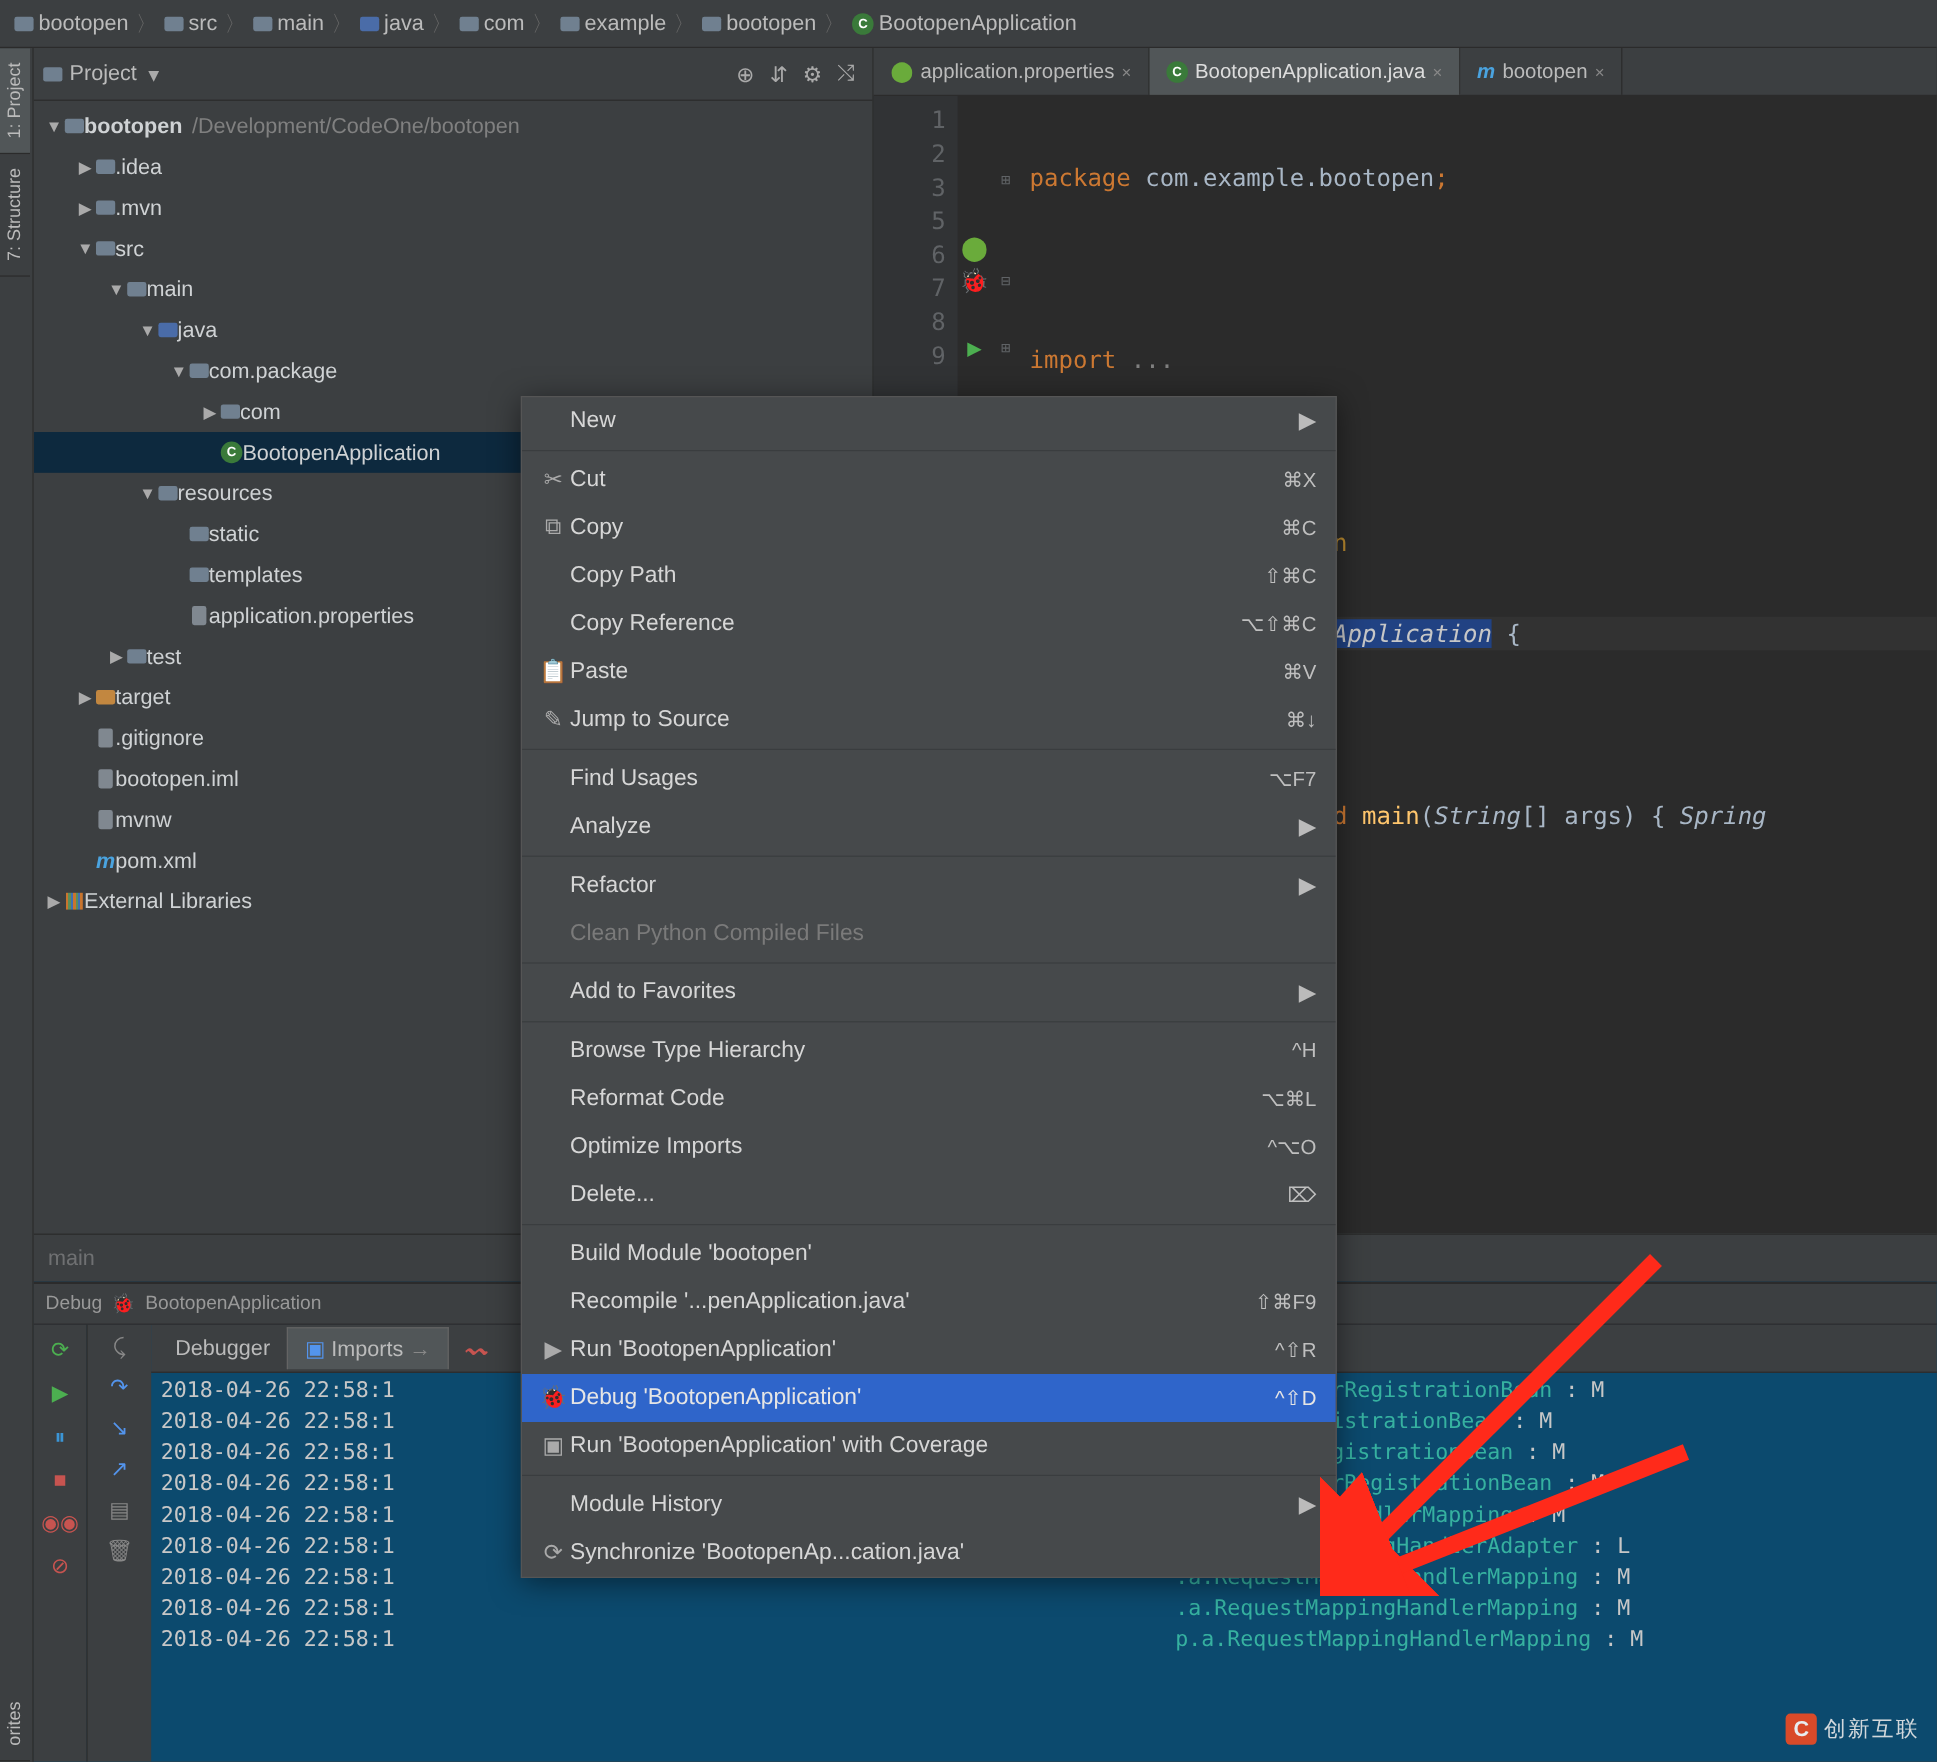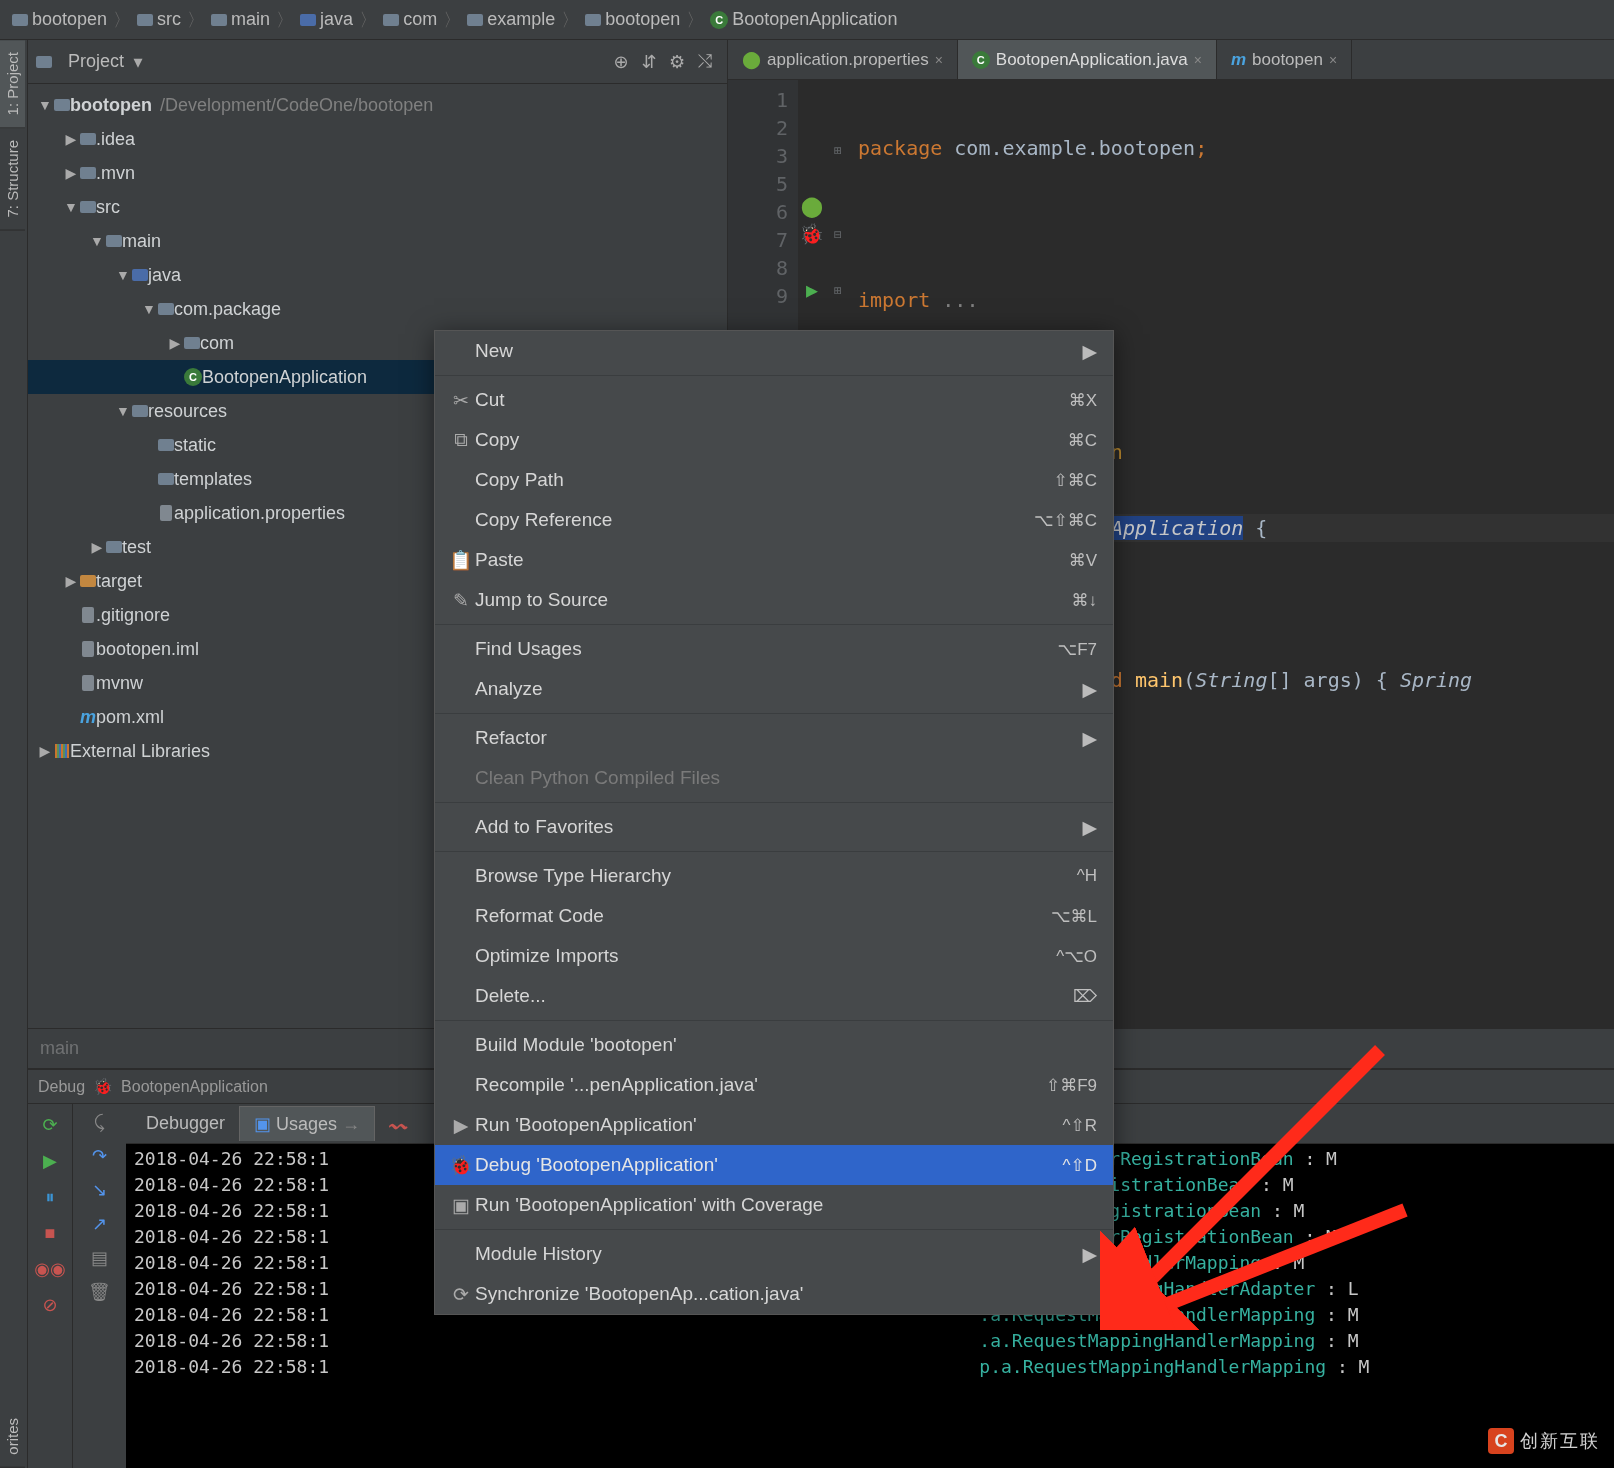--- a/index.html
+++ b/index.html
@@ -23,7 +23,7 @@
 .top-area{display:flex;flex:1;min-height:0}
 .project-panel{width:700px;background:#3c3f41;border-right:1px solid #2b2b2b;display:flex;flex-direction:column;min-height:0}
 .panel-header{display:flex;align-items:center;height:44px;border-bottom:1px solid #2b2b2b;padding:0 8px}
-.panel-header .title{flex:0 0 auto;padding-left:16px}
+.panel-header .title{flex:0 0 auto;padding-left:6px}
 .panel-header .spacer{flex:1}
 .panel-header .tool{width:28px;text-align:center;color:#aaa}
 .tree{flex:1;overflow:hidden;padding-top:4px}

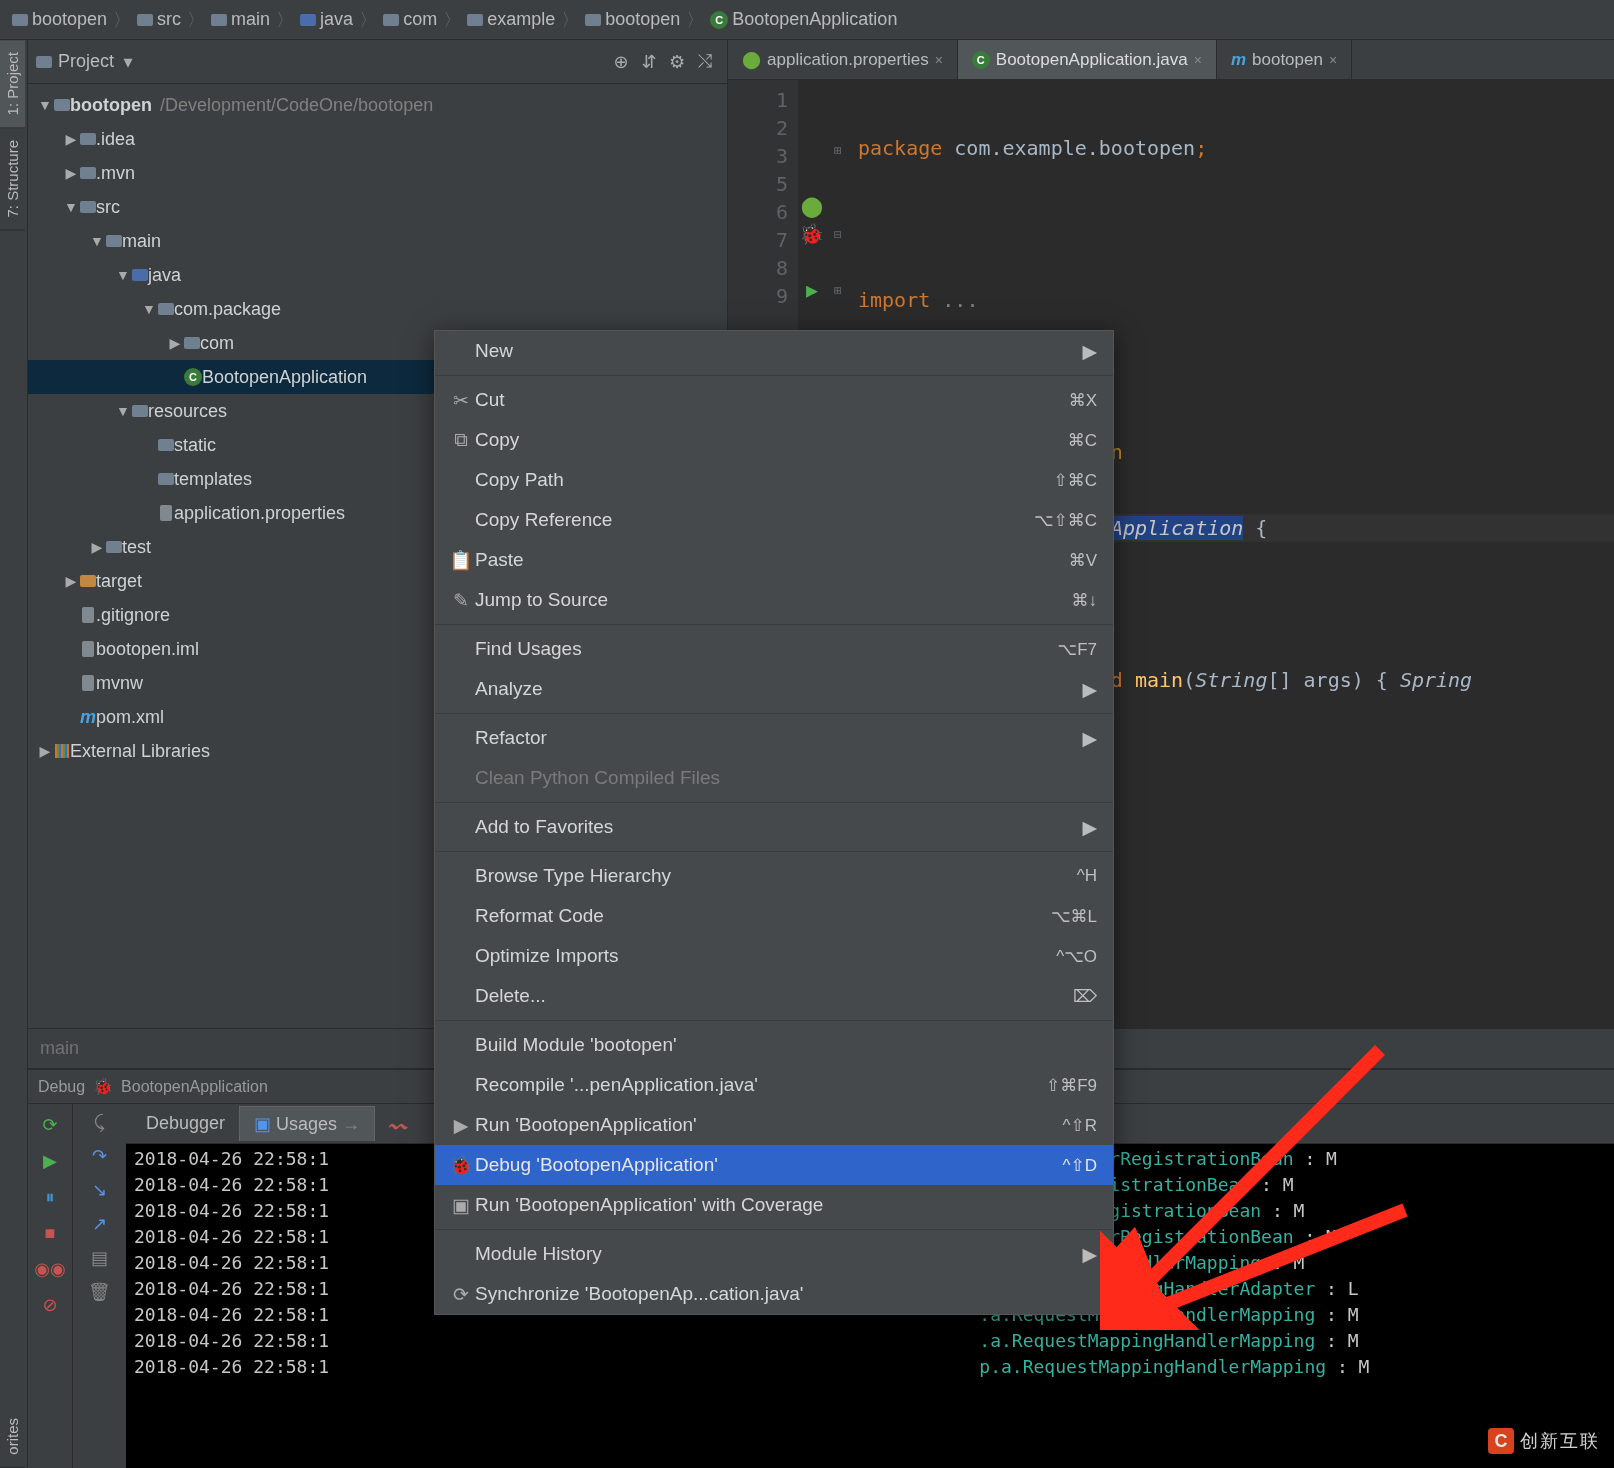--- a/index.html
+++ b/index.html
@@ -56,7 +56,7 @@
 .code-line.cur{background:#323232}
 .kw{color:#cc7832}.ann{color:#bb8a2f}.cls{color:#a9b7c6}.dim{color:#808080}.hi{background:#214283;font-style:italic;color:#c7c7c7}
 
-.bottom{height:400px;border-top:2px solid #2b2b2b;background:#000000;display:flex;flex-direction:column}
+.bottom{height:400px;border-top:2px solid #2b2b2b;background:#0c4a6e;display:flex;flex-direction:column}
 .bottom-title{height:34px;display:flex;align-items:center;gap:8px;background:#3c3f41;padding:0 10px;color:#999;font-size:16px;border-bottom:1px solid #2b2b2b}
 .bottom-body{flex:1;display:flex;min-height:0}
 .left-gutter{width:44px;background:#3c3f41;display:flex;flex-direction:column;align-items:center;gap:10px;padding-top:8px}

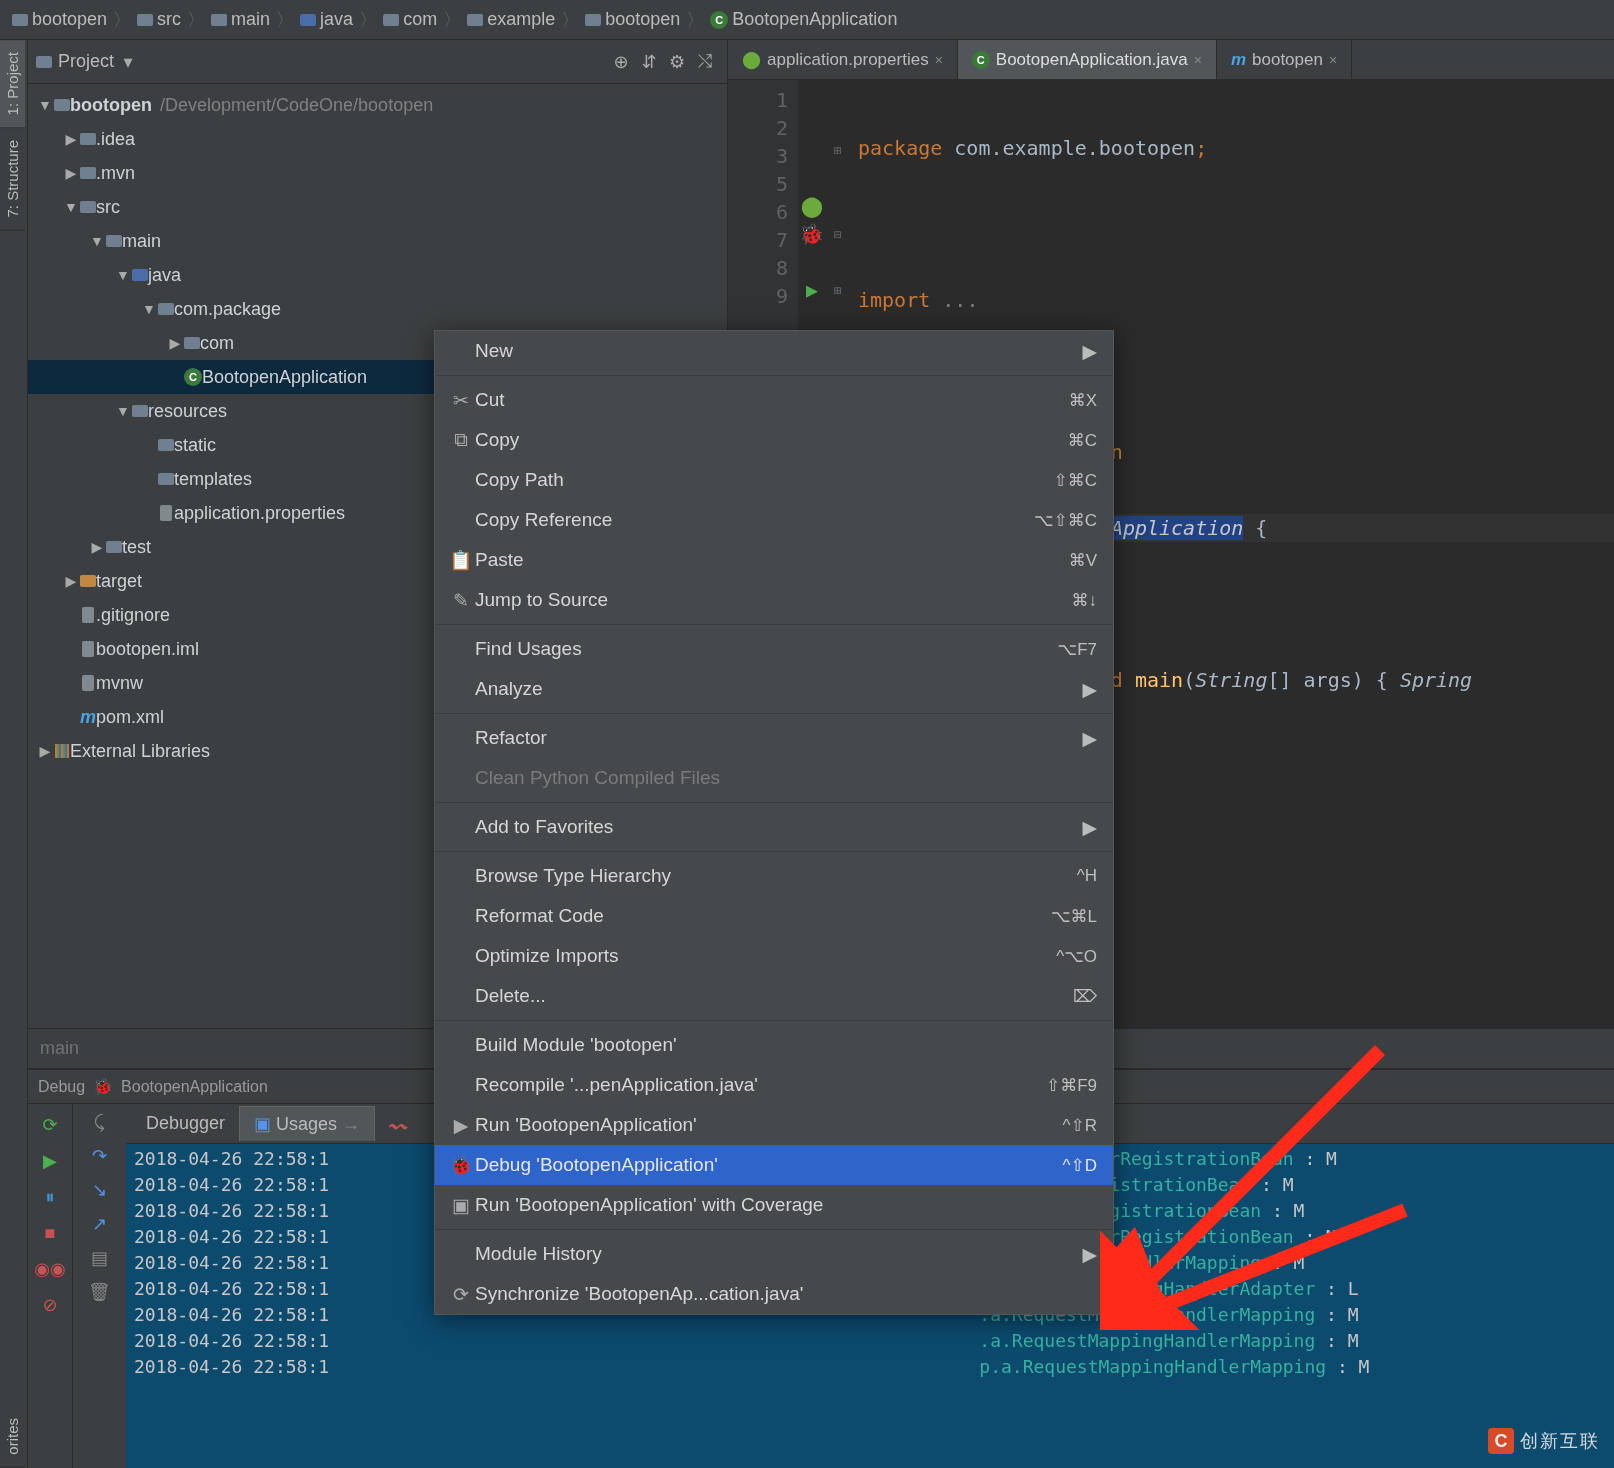--- a/index.html
+++ b/index.html
@@ -358,7 +358,7 @@
       <div class="console">
         <div class="console-tabs">
           <div class="ctab">Debugger</div>
-          <div class="ctab active"><span style="color:#5394ec">▣ </span><span>Usages</span><span style="color:#888"> →</span></div>
+          <div class="ctab active"><span style="color:#5394ec">▣ </span><span>Imports</span><span style="color:#888"> →</span></div>
           <div class="ctab" style="color:#c75450">〰</div>
         </div>
         <div class="console-out" id="console">

